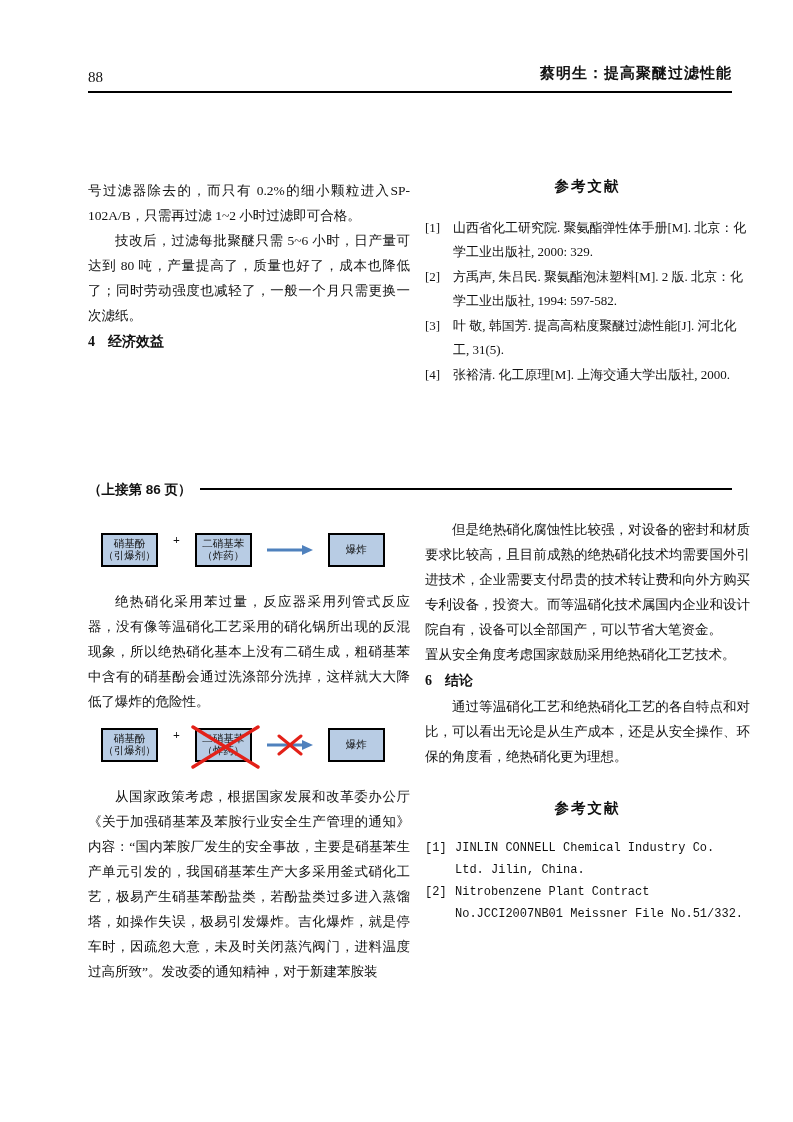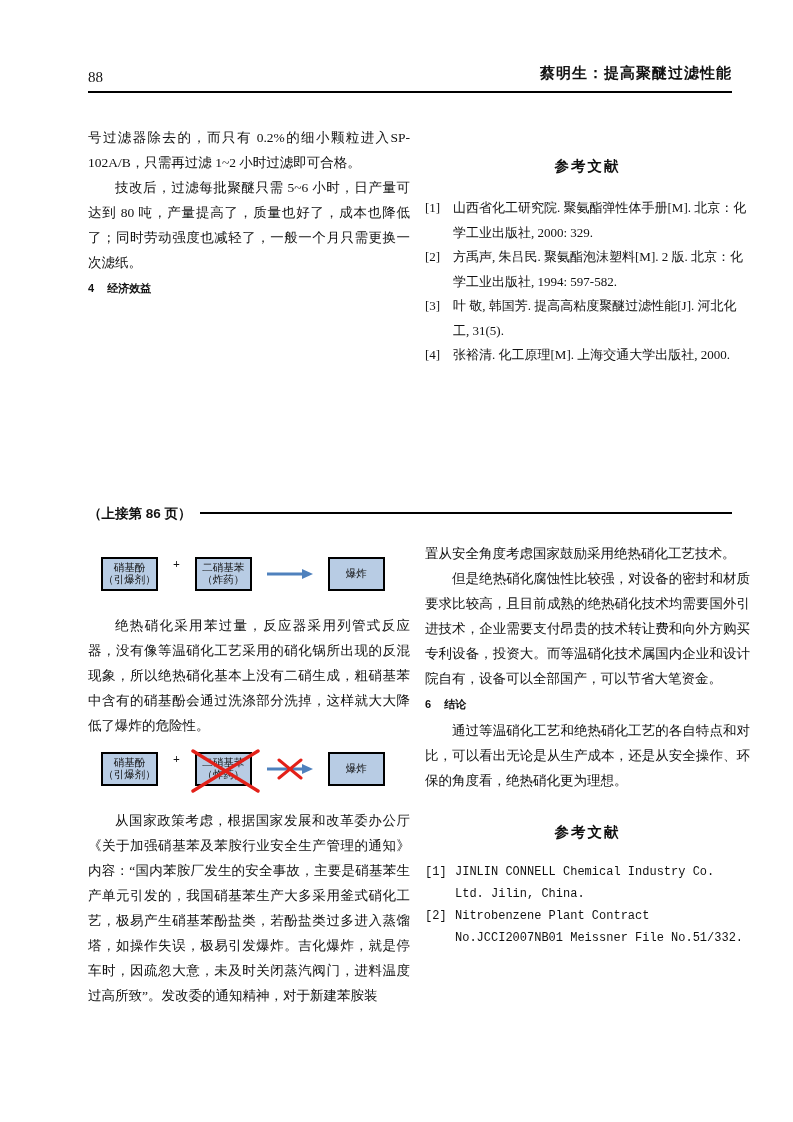--- a/index.html
+++ b/index.html
@@ -33,7 +33,7 @@
   }
   
   .cols { display:flex; gap:15px; }
-  .cols-top { margin-top:32px; min-height:330px; align-items:flex-start; }
+  .cols-top { margin-top:8px; min-height:330px; align-items:center; }
   .cols-bottom { margin-top:18px; align-items:flex-start; }
   .col-left  { width:322px; flex:none; }
   .col-right { width:325px; flex:none; }

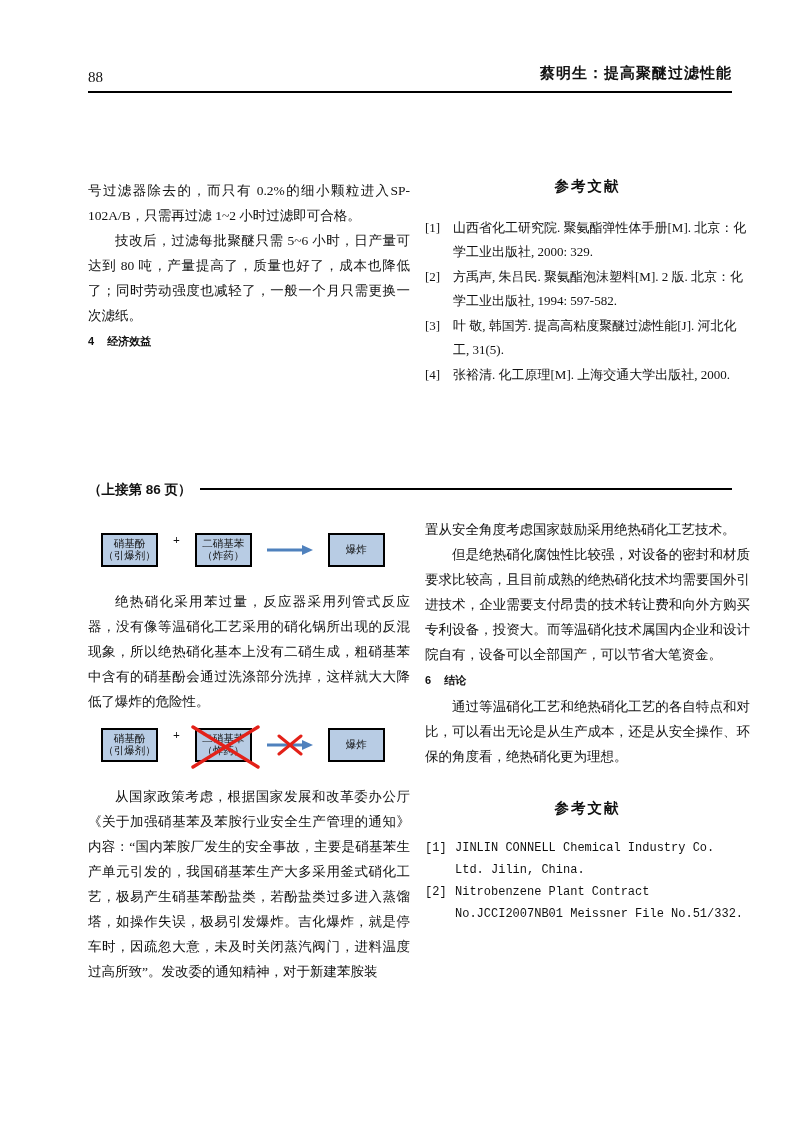--- a/index.html
+++ b/index.html
@@ -47,8 +47,8 @@
   .indent { text-indent:2em; }
   .section-heading {
     margin:1px 0;
-    font-family:Liberation Sans, sans-serif;
-    font-size:11px;
+    font-family:Liberation Serif, serif;
+    font-size:14px;
     font-weight:bold;
     line-height:25px;
   }

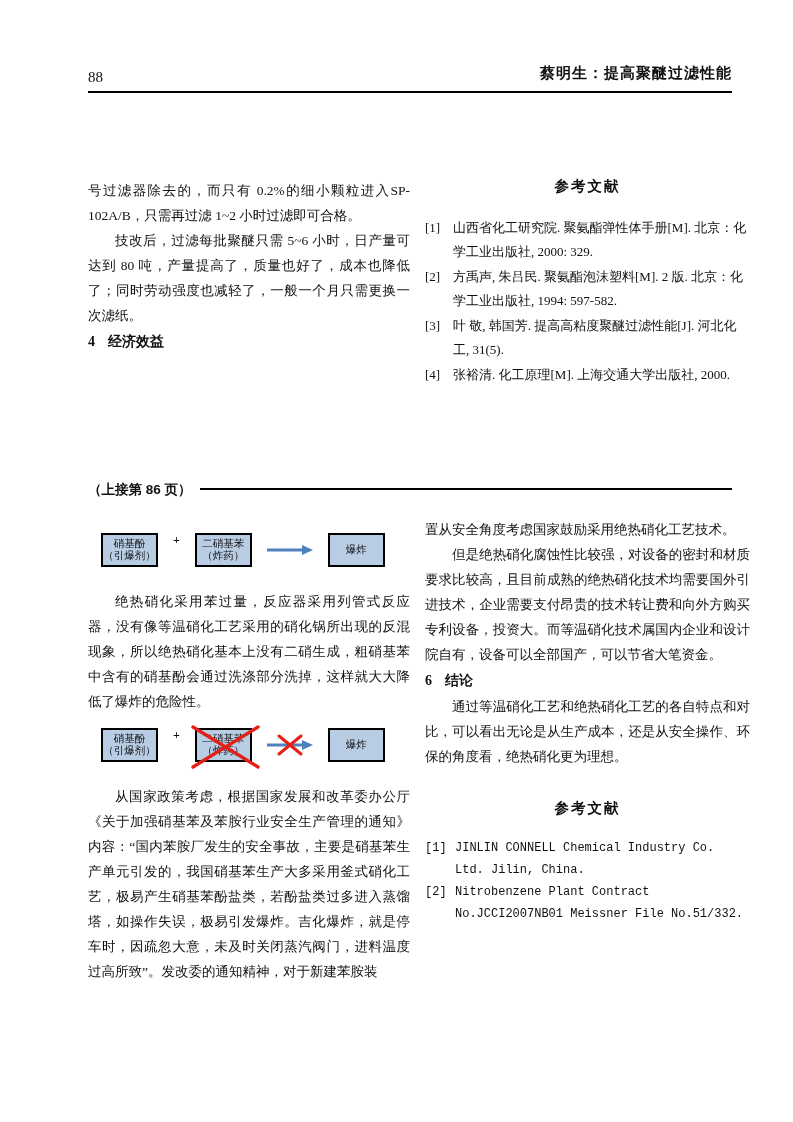--- a/index.html
+++ b/index.html
@@ -238,8 +238,8 @@
     </div>
 
     <div class="col-right">
+      <p class="body-p indent">但是绝热硝化腐蚀性比较强，对设备的密封和材质要求比较高，且目前成熟的绝热硝化技术均需要国外引进技术，企业需要支付昂贵的技术转让费和向外方购买专利设备，投资大。而等温硝化技术属国内企业和设计院自有，设备可以全部国产，可以节省大笔资金。</p>
       <p class="body-p">置从安全角度考虑国家鼓励采用绝热硝化工艺技术。</p>
-      <p class="body-p indent">但是绝热硝化腐蚀性比较强，对设备的密封和材质要求比较高，且目前成熟的绝热硝化技术均需要国外引进技术，企业需要支付昂贵的技术转让费和向外方购买专利设备，投资大。而等温硝化技术属国内企业和设计院自有，设备可以全部国产，可以节省大笔资金。</p>
       <div class="section-heading">
         <span class="sec-num">6</span><span>结论</span>
       </div>

